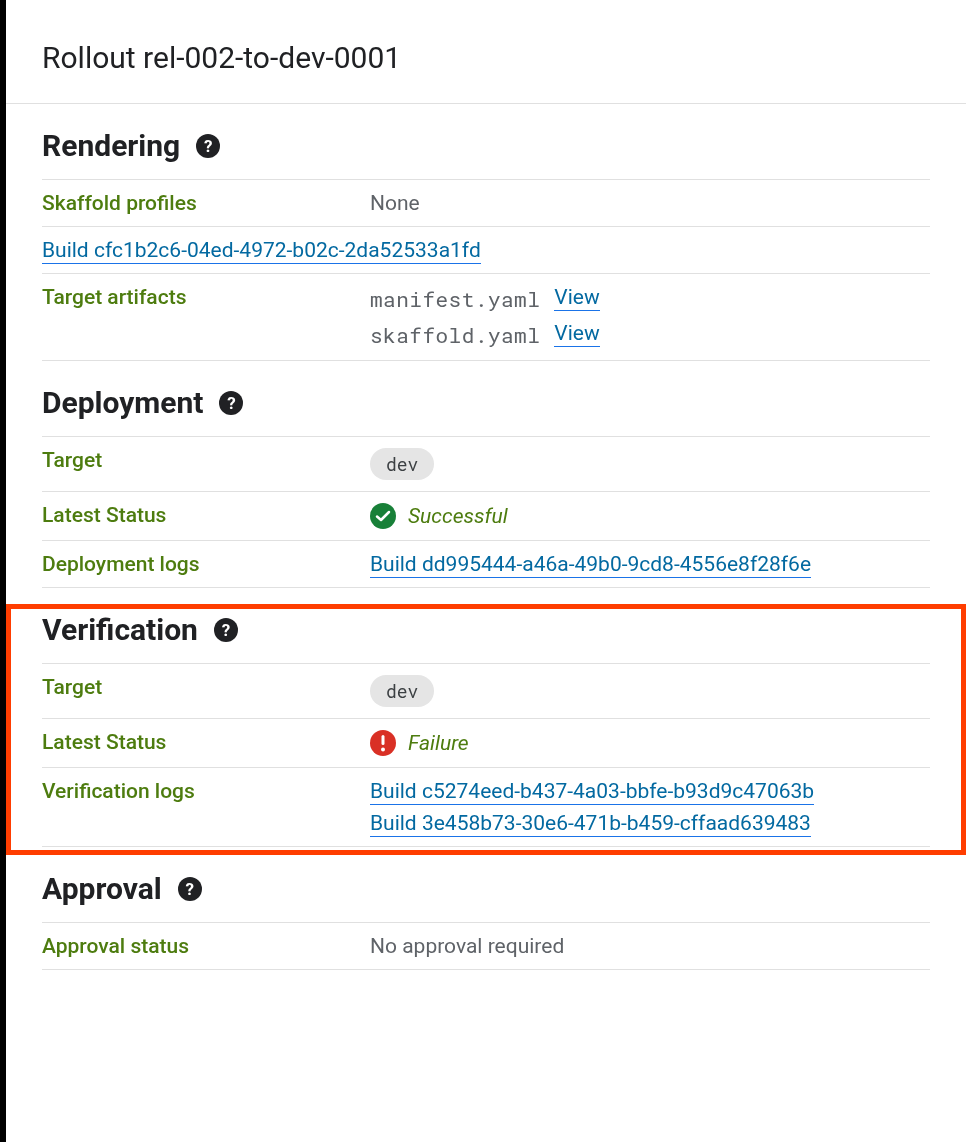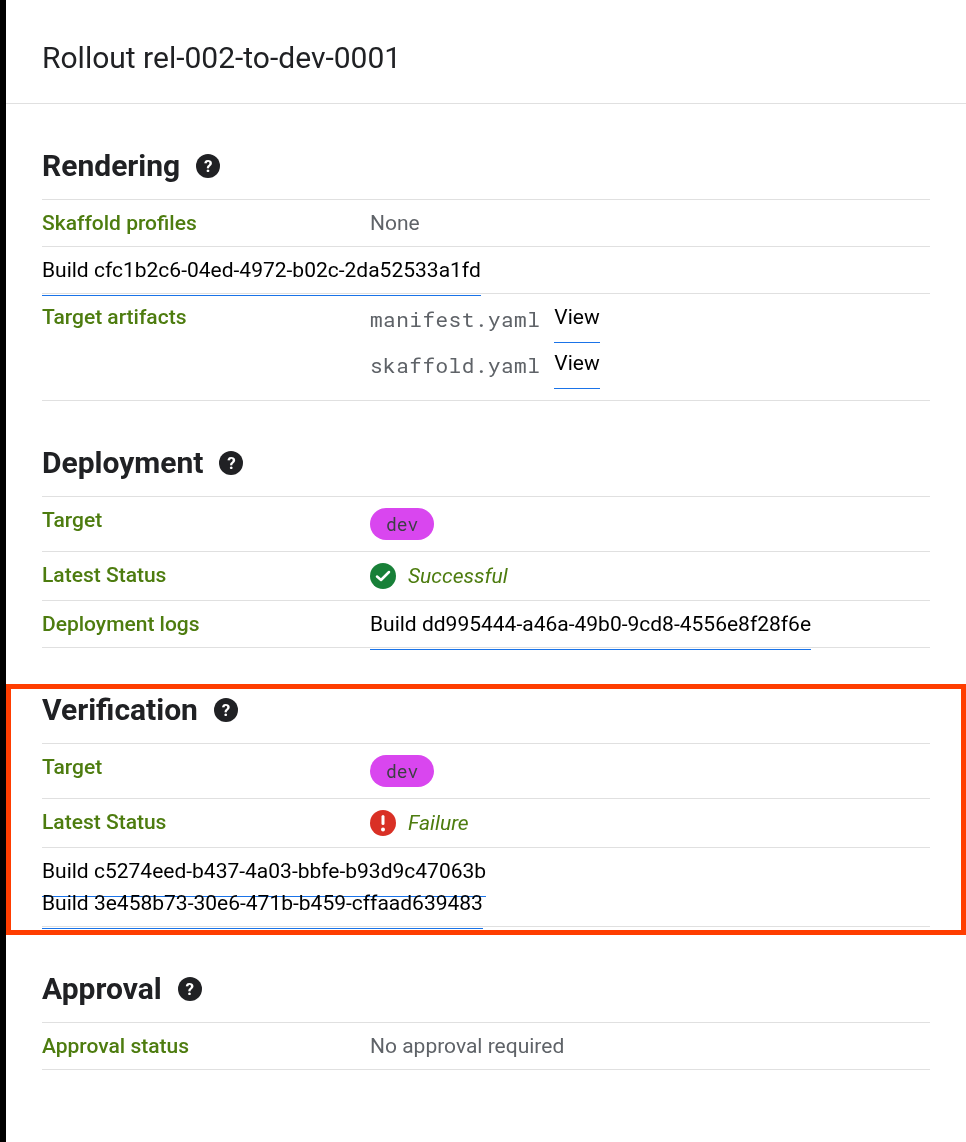--- a/index.html
+++ b/index.html
@@ -26,7 +26,7 @@
       padding: 0 36px 24px 36px;
     }
     .section {
-      margin-top: 44px;
+      margin-top: 24px;
       position: relative;
     }
     .section-header {

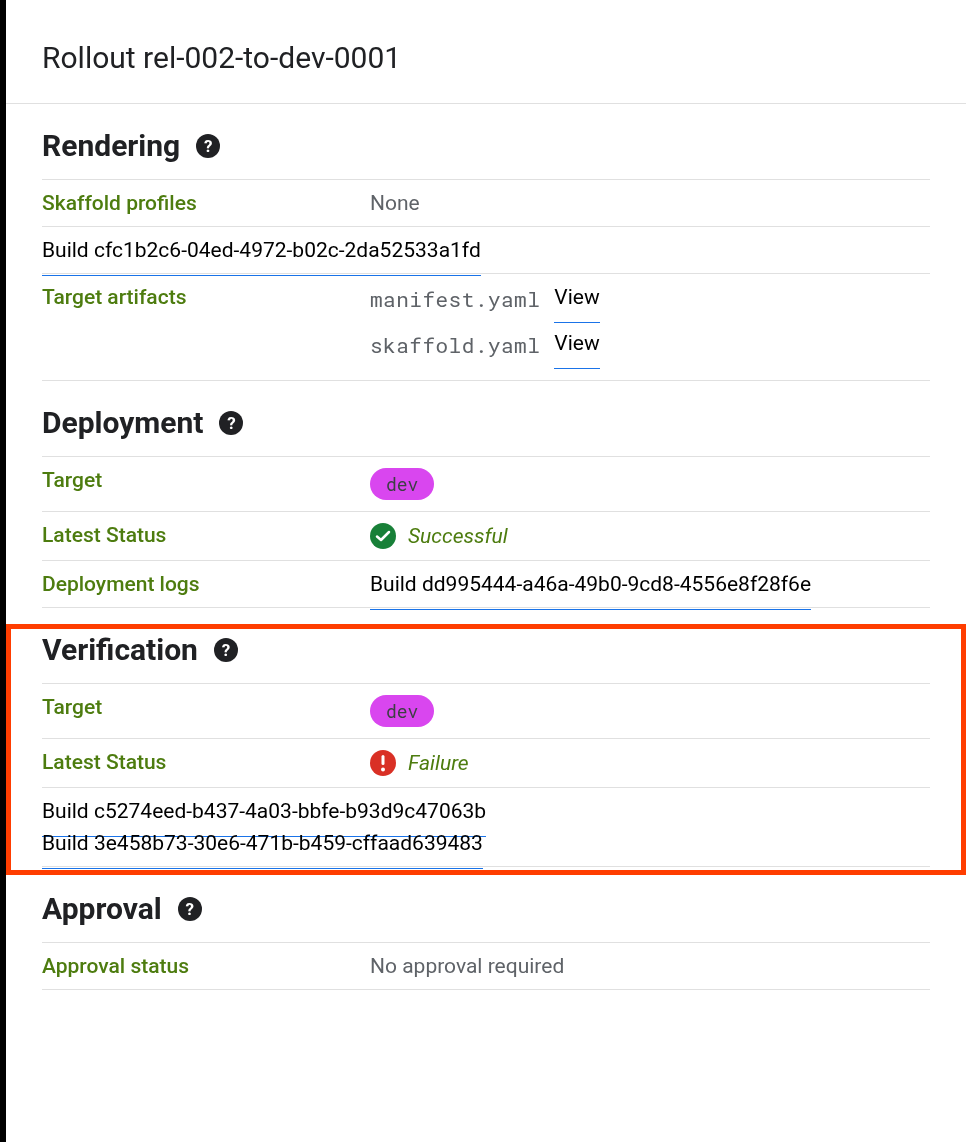--- a/index.html
+++ b/index.html
@@ -89,11 +89,11 @@
       letter-spacing: 0.5px;
     }
     .link {
-      color: #000000;
+      color: #0369a1;
       text-decoration: none;
       border-bottom: 1px solid #1a73e8;
       cursor: pointer;
-      padding-bottom: 13px;
+      padding-bottom: 1px;
     }
     .chip {
       display: inline-block;

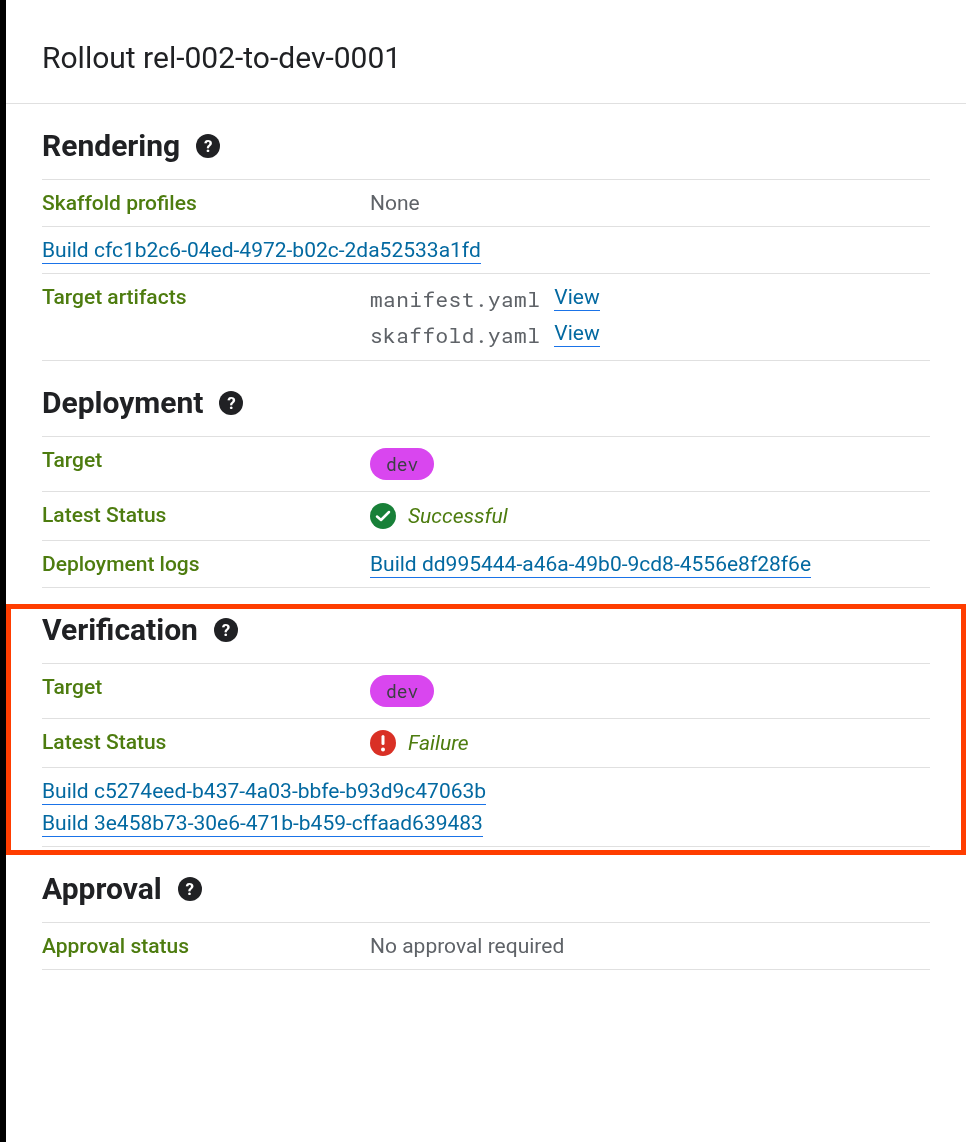--- a/index.html
+++ b/index.html
@@ -97,7 +97,7 @@
     }
     .chip {
       display: inline-block;
-      background: #d946ef;
+      background: #e5e5e5;
       color: #3c4043;
       font-family: 'Roboto Mono', 'Courier New', monospace;
       font-size: 18px;

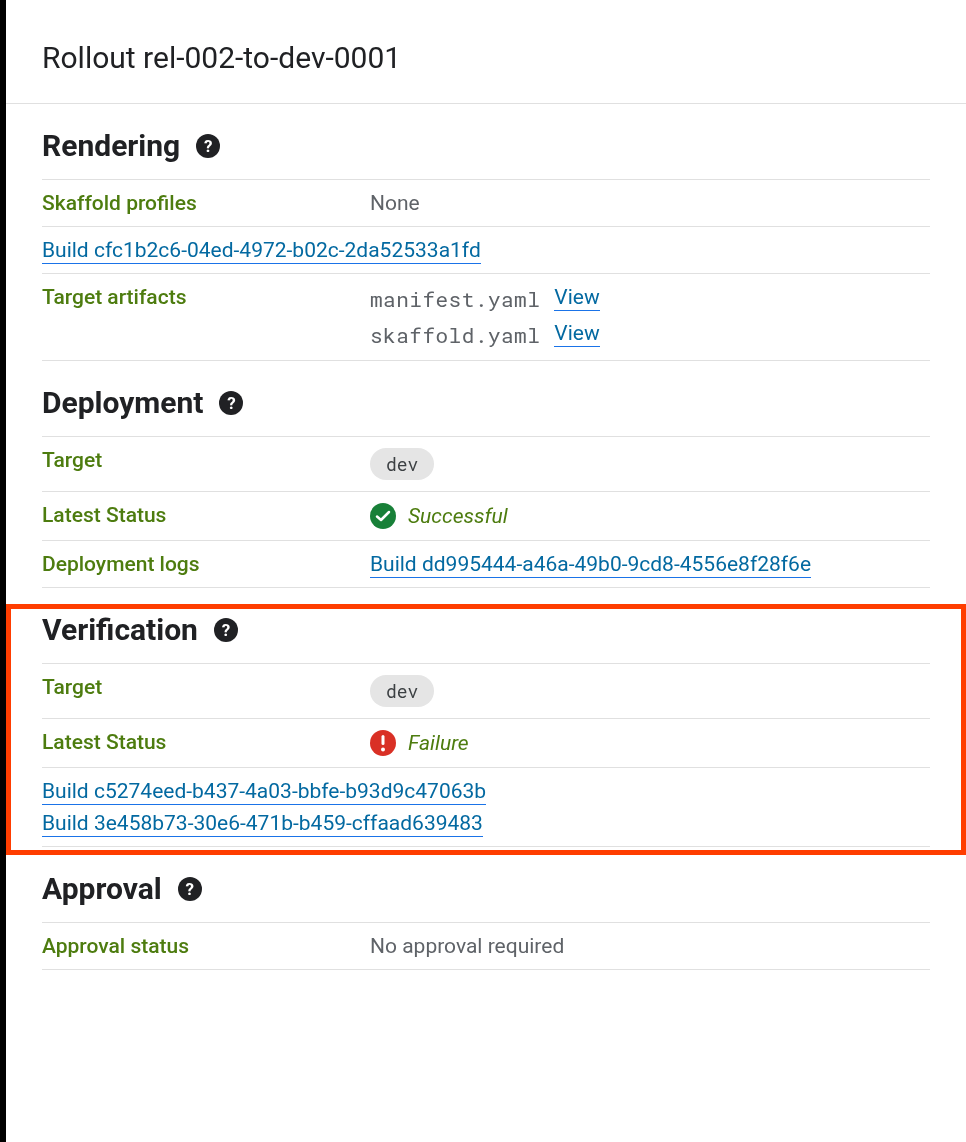--- a/index.html
+++ b/index.html
@@ -235,6 +235,7 @@
       </div>
     </div>
     <div class="row">
+      <div class="row-label">Verification logs</div>
       <div class="row-value row-value-stack">
         <div><a class="link">Build c5274eed-b437-4a03-bbfe-b93d9c47063b</a></div>
         <div><a class="link">Build 3e458b73-30e6-471b-b459-cffaad639483</a></div>

